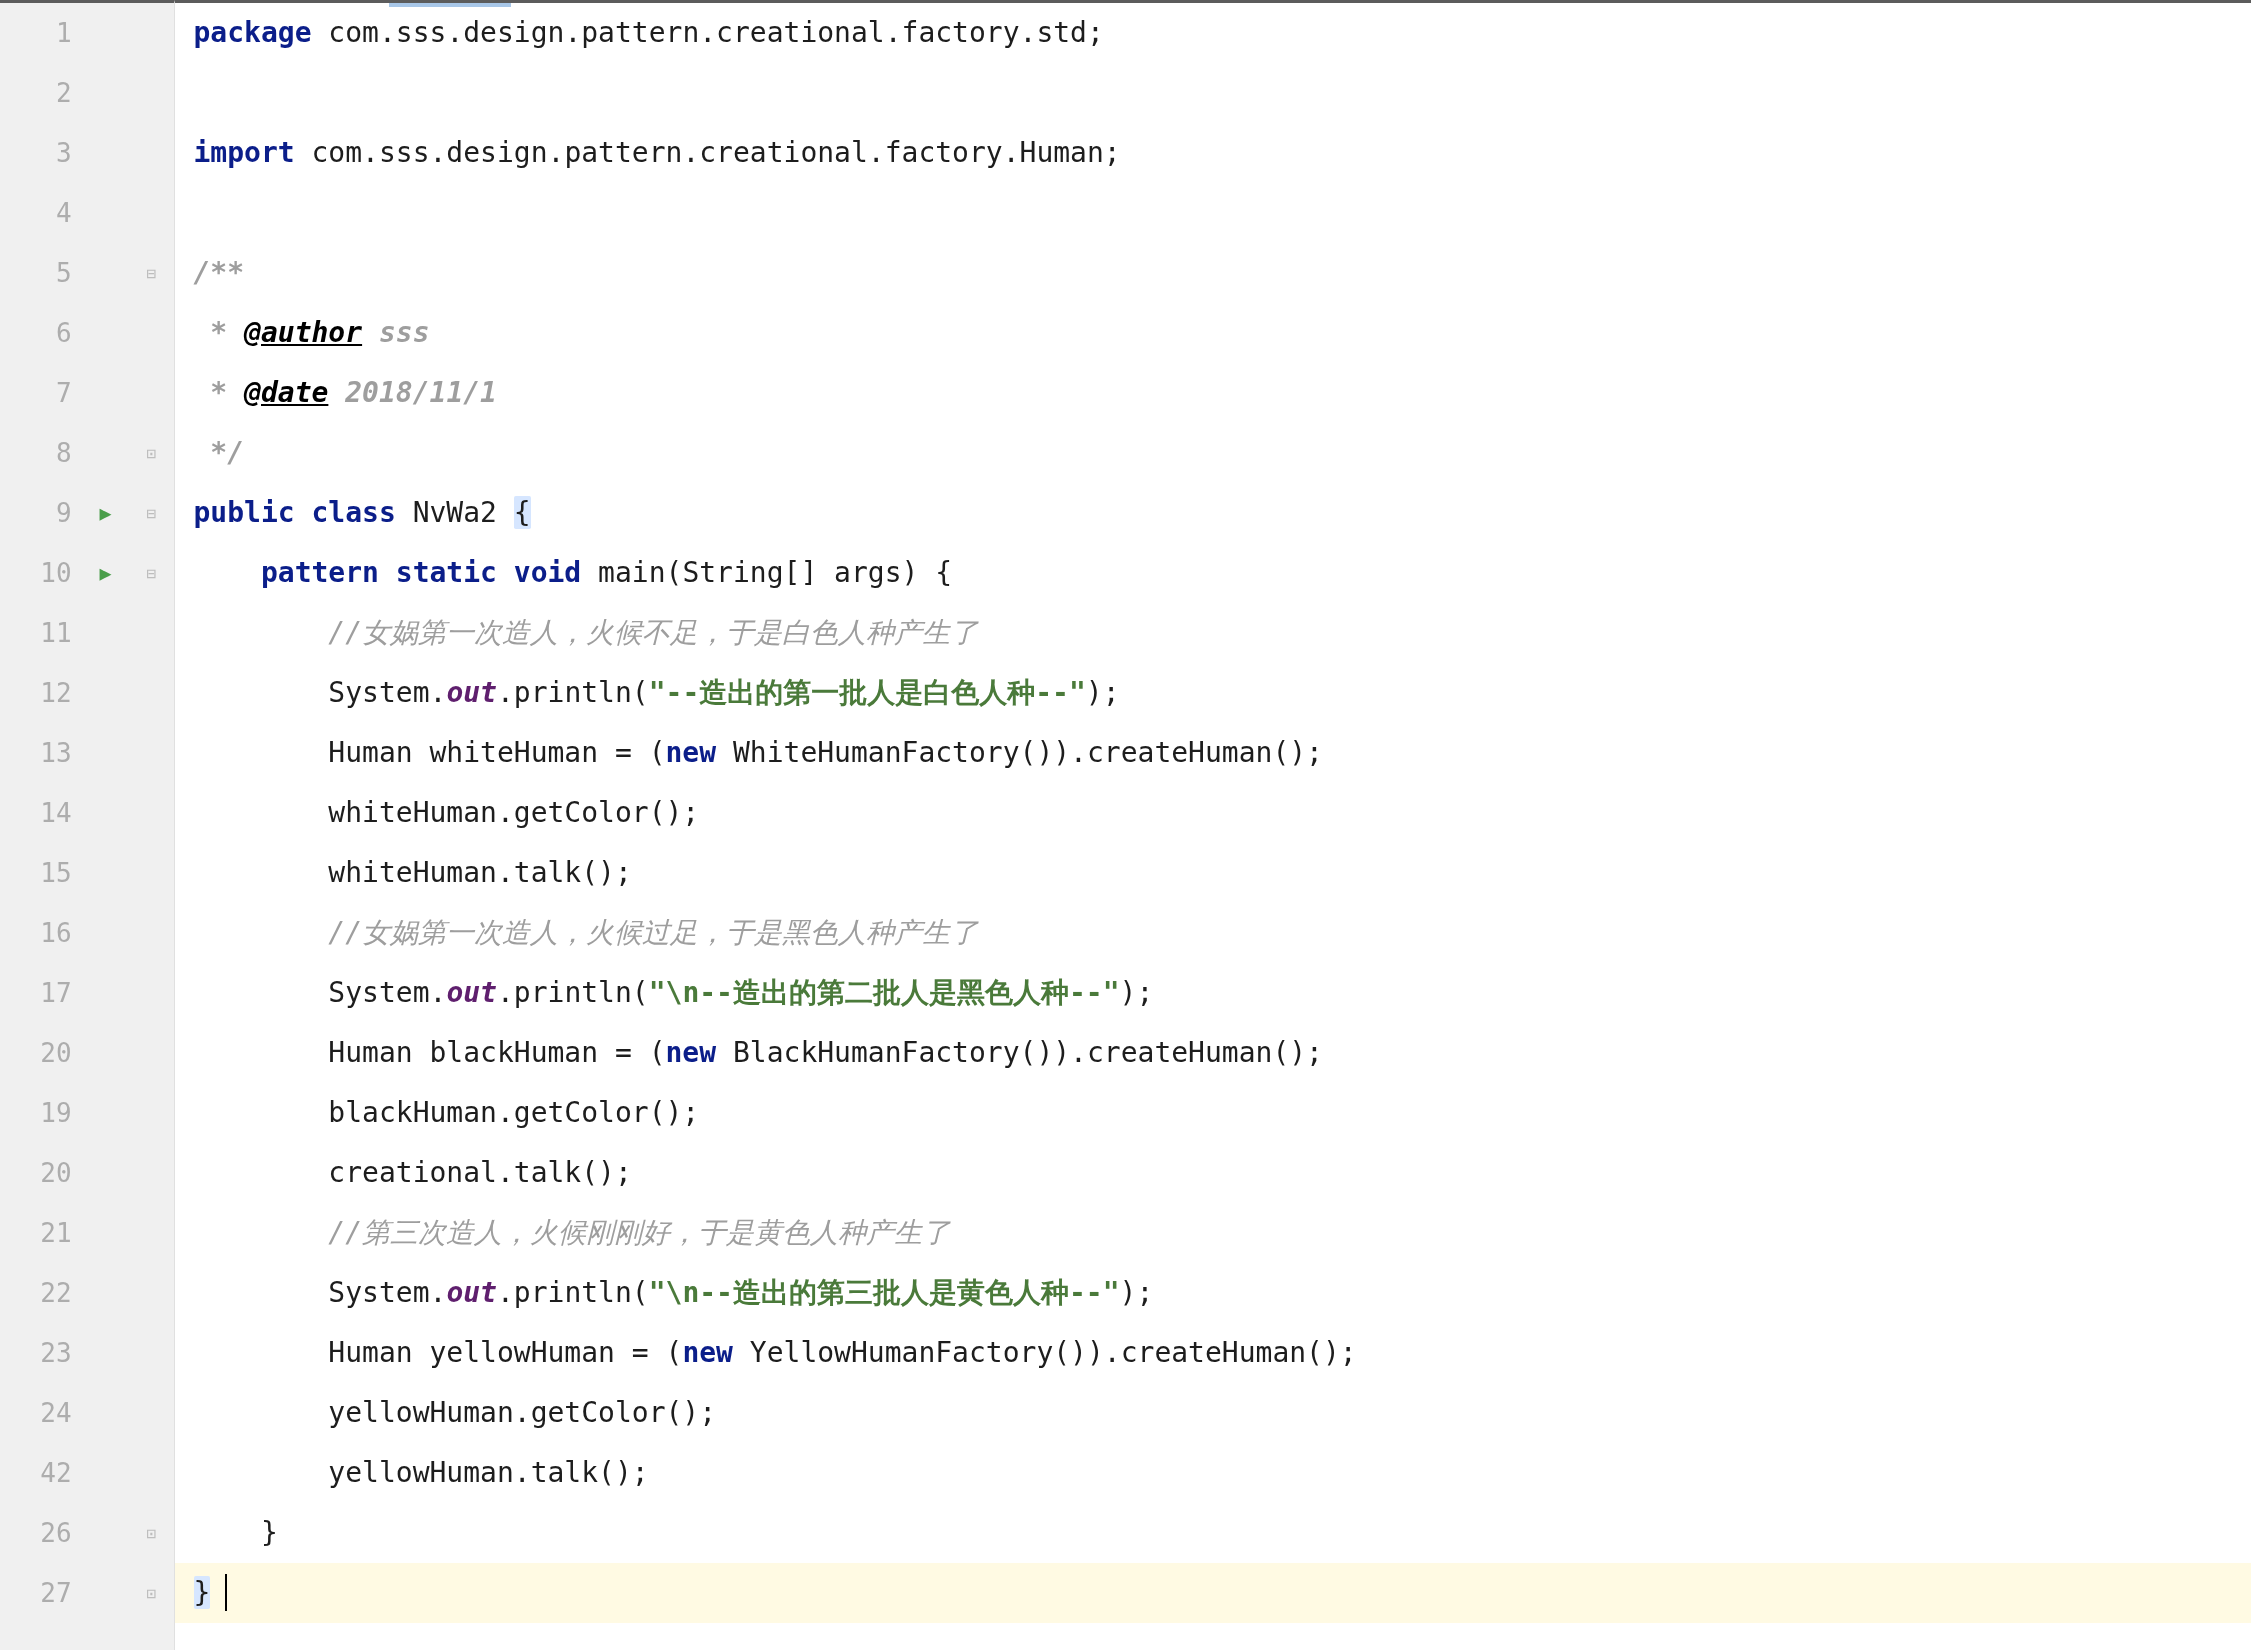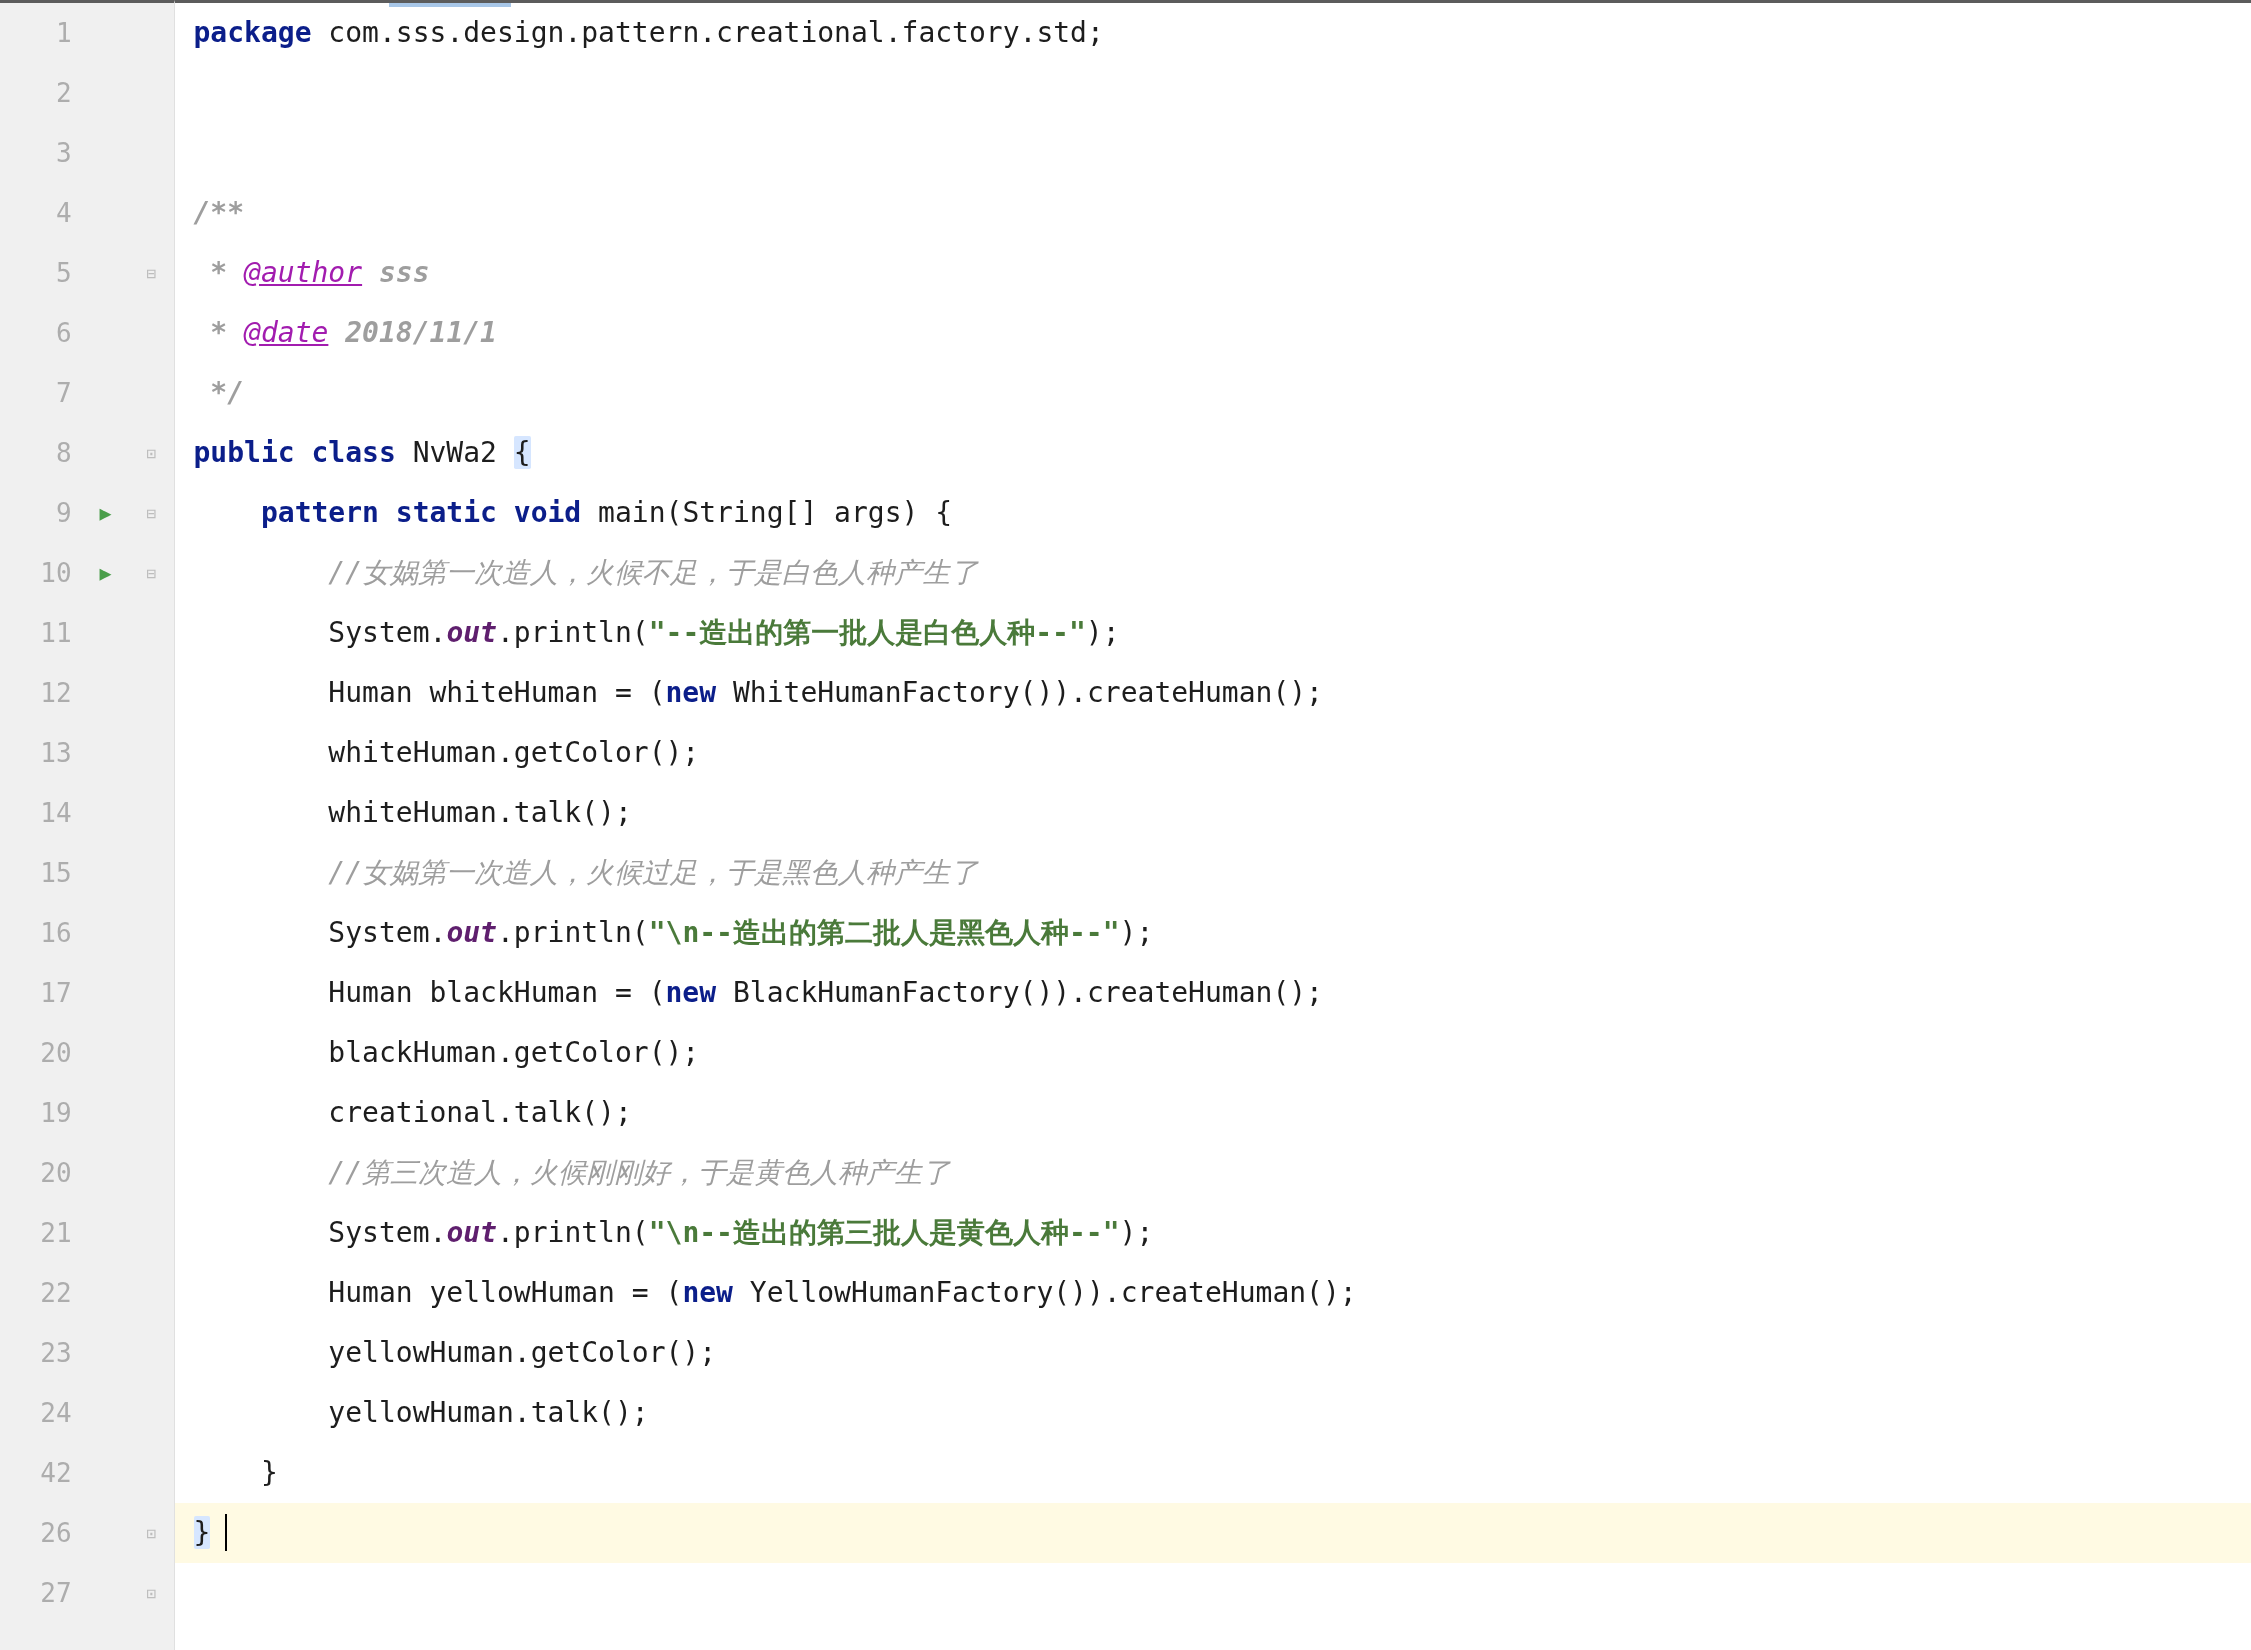--- a/index.html
+++ b/index.html
@@ -181,6 +181,7 @@
 
   <div class="code-line"><span class="kw">package</span><span class="plain"> com.sss.design.pattern.creational.factory.std;</span></div>
   <div class="code-line"></div>
+  <div class="code-line"><span class="kw">import</span><span class="plain"> com.sss.design.pattern.creational.factory.Human;</span></div>
   <div class="code-line"></div>
   <div class="code-line"><span class="doc">/**</span></div>
   <div class="code-line"><span class="doc"> * </span><span class="doctag">@author</span><span class="doc"> sss</span></div>

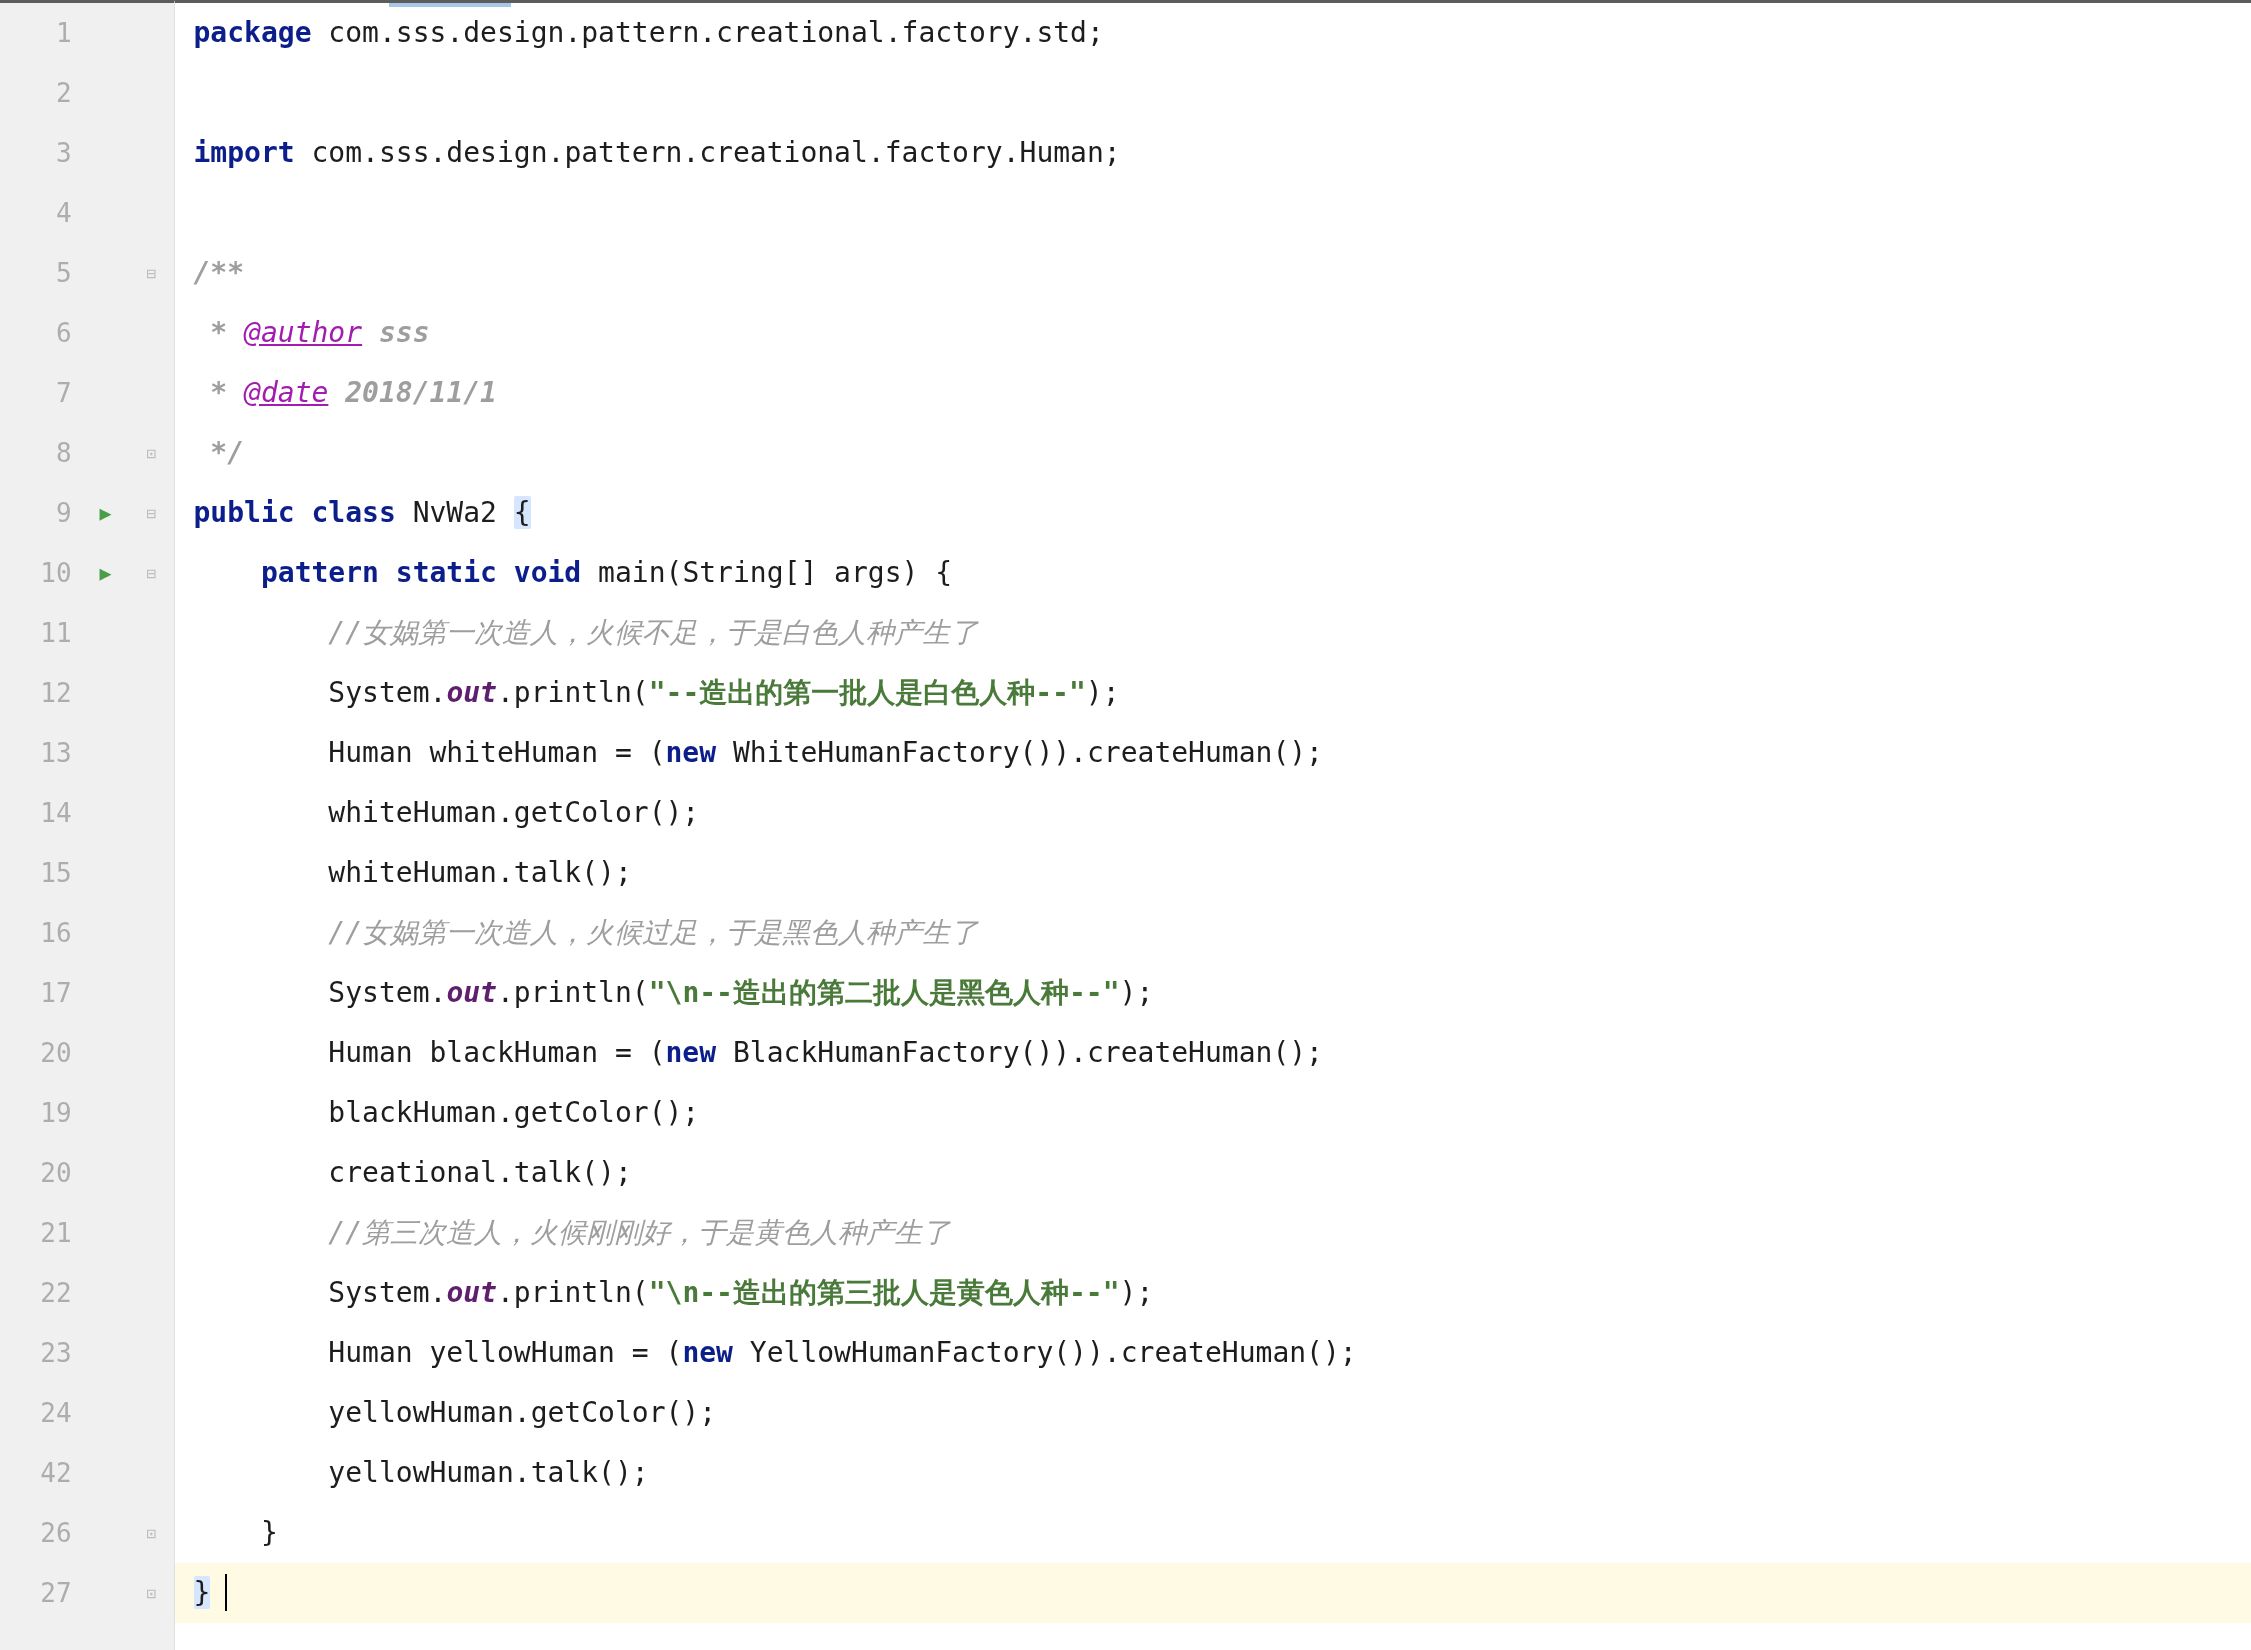--- a/index.html
+++ b/index.html
@@ -58,7 +58,7 @@
   .str { color:#4a7a3a; font-weight:bold; }
   .cmt { color:#9e9e9e; font-style:italic; }
   .doc { color:#9e9e9e; font-weight:bold; font-style:italic; }
-  .doctag { color:#a21caf; font-weight:normal; font-style:italic; text-decoration:underline;margin-top:28px; }
+  .doctag { color:#000000; font-weight:bold; font-style:italic; text-decoration:underline;margin-top:28px; }
   .field { color:#5f1f6e; font-weight:bold; font-style:italic; }
   .plain { color:#1d1d1d; }
   .hlbrace { background:#d6e6ff; border-radius:1.8px; }

